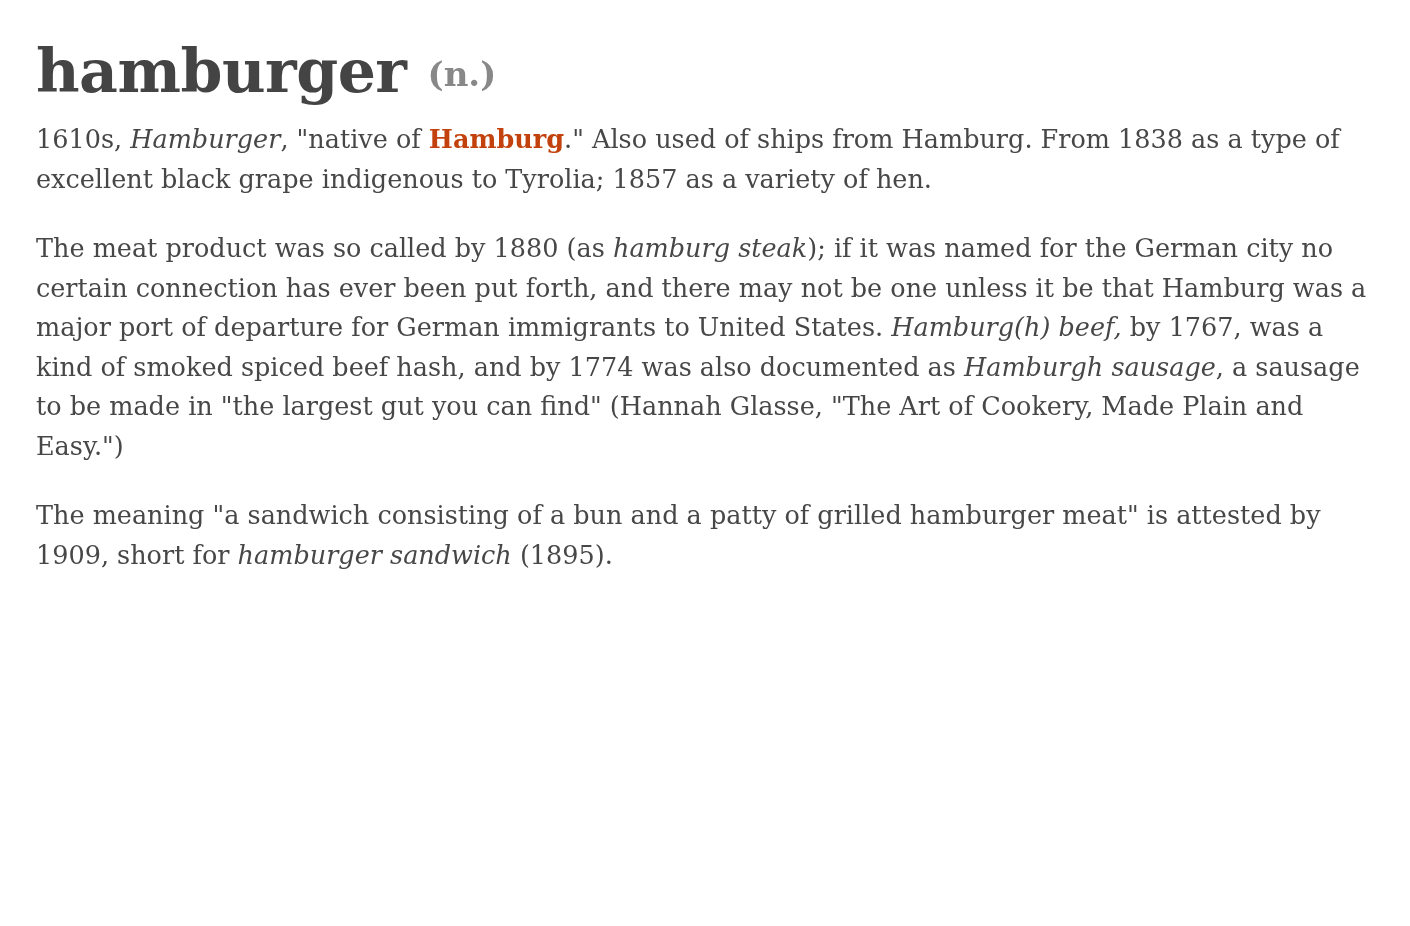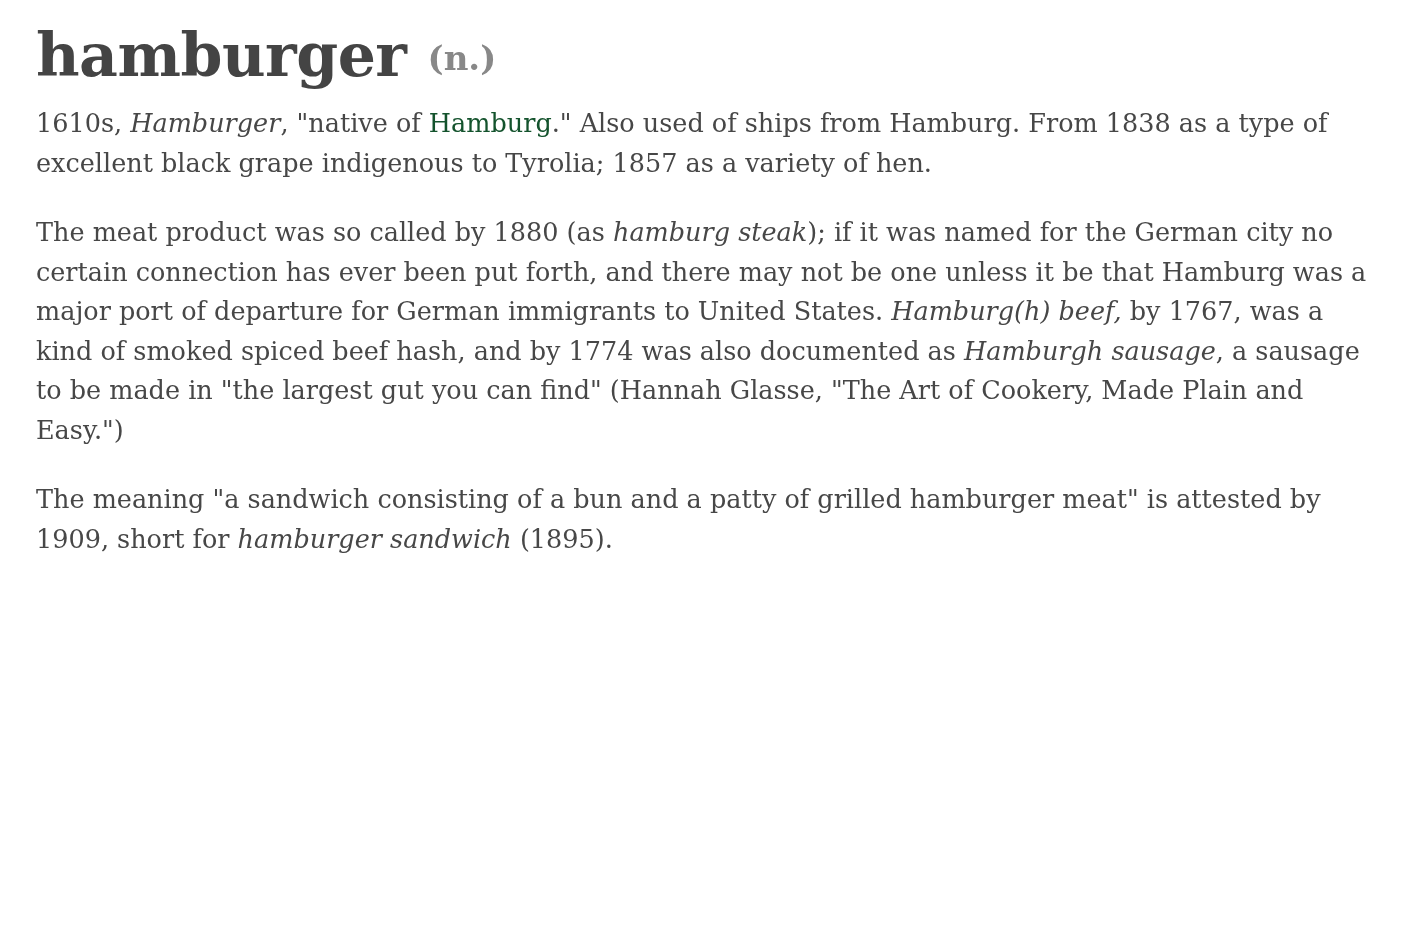--- a/index.html
+++ b/index.html
@@ -18,7 +18,7 @@
     padding: 22px 36px 0 36px;
   }
   .entry-head {
-    margin: 0 0 16px 0;
+    margin: 16px 0 16px 0;
     line-height: 1.1;
     white-space: nowrap;
   }

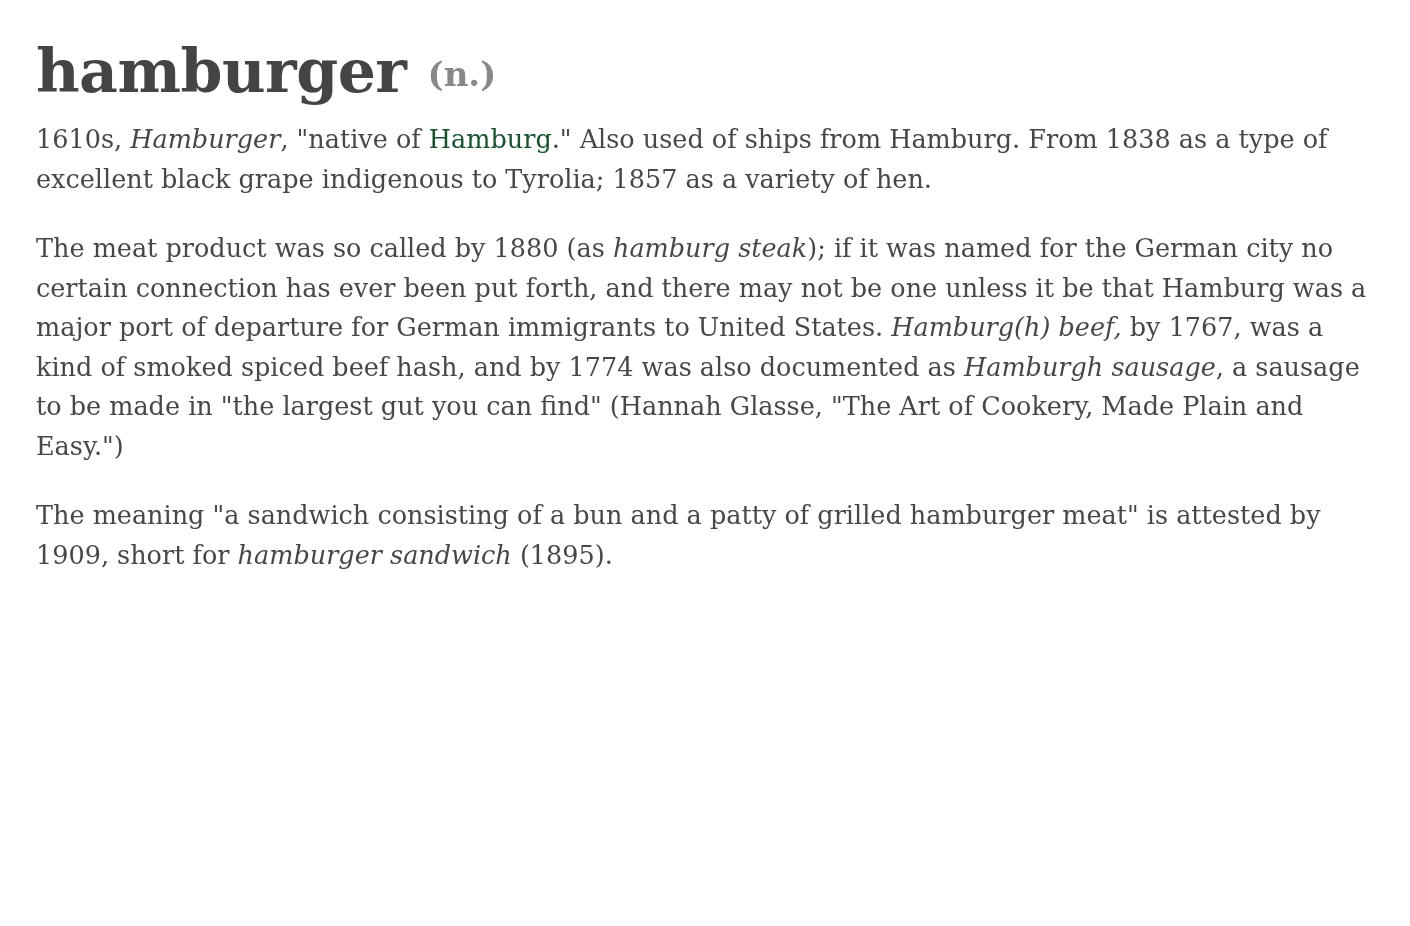--- a/index.html
+++ b/index.html
@@ -48,8 +48,8 @@
   .para:last-child { margin-bottom: 0; }
   .it { font-style: italic; }
   a.xref {
-    color: #14532d;
-    font-weight: 400;
+    color: #c2410c;
+    font-weight: 700;
     text-decoration: none;
   }
 </style>

